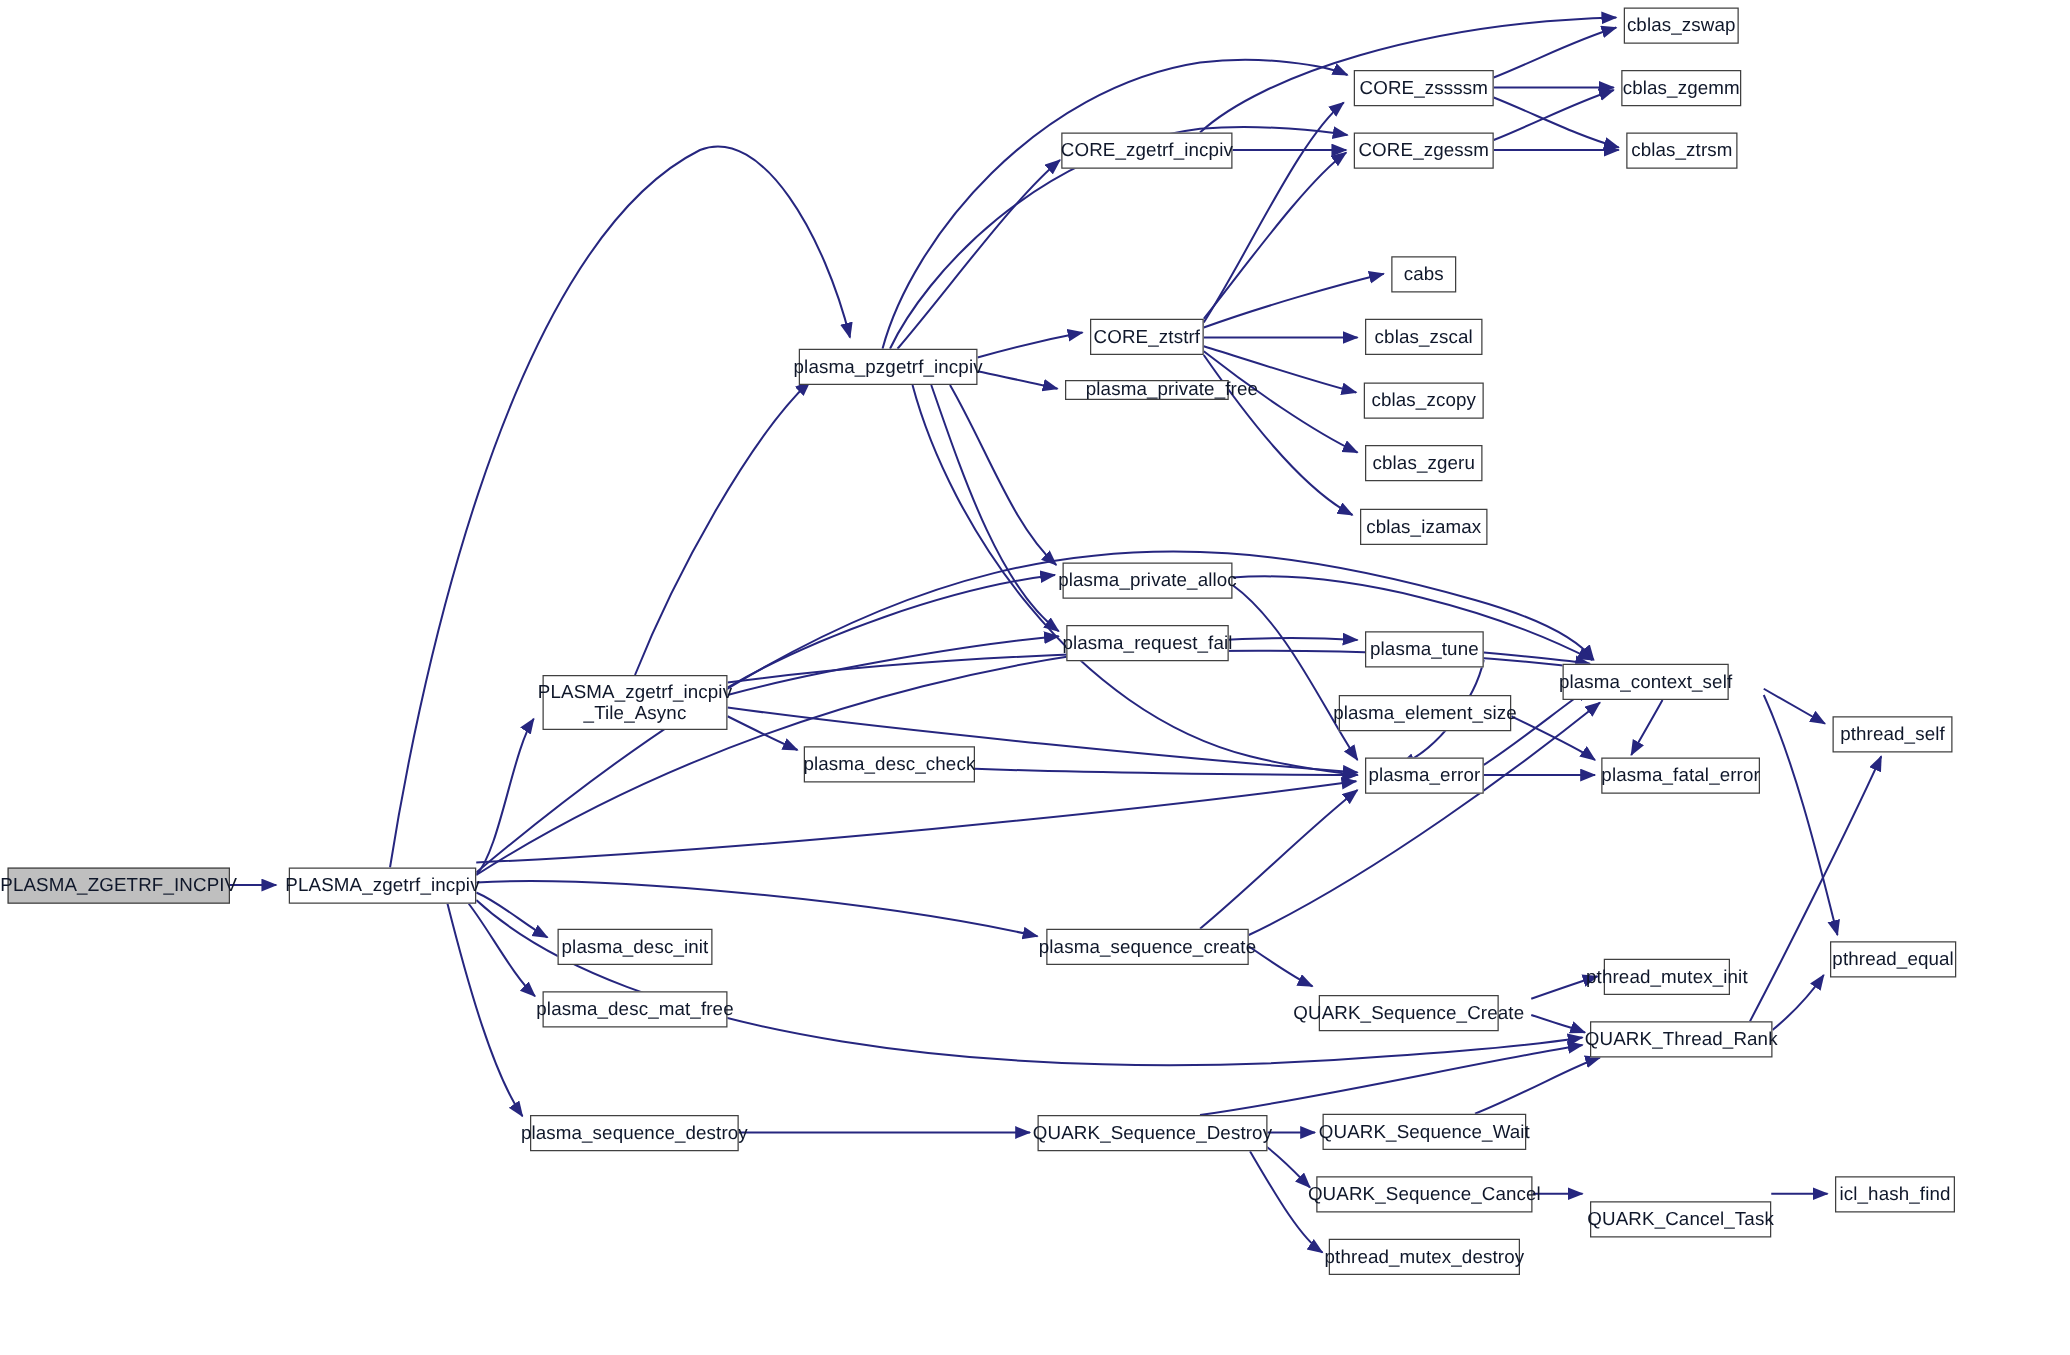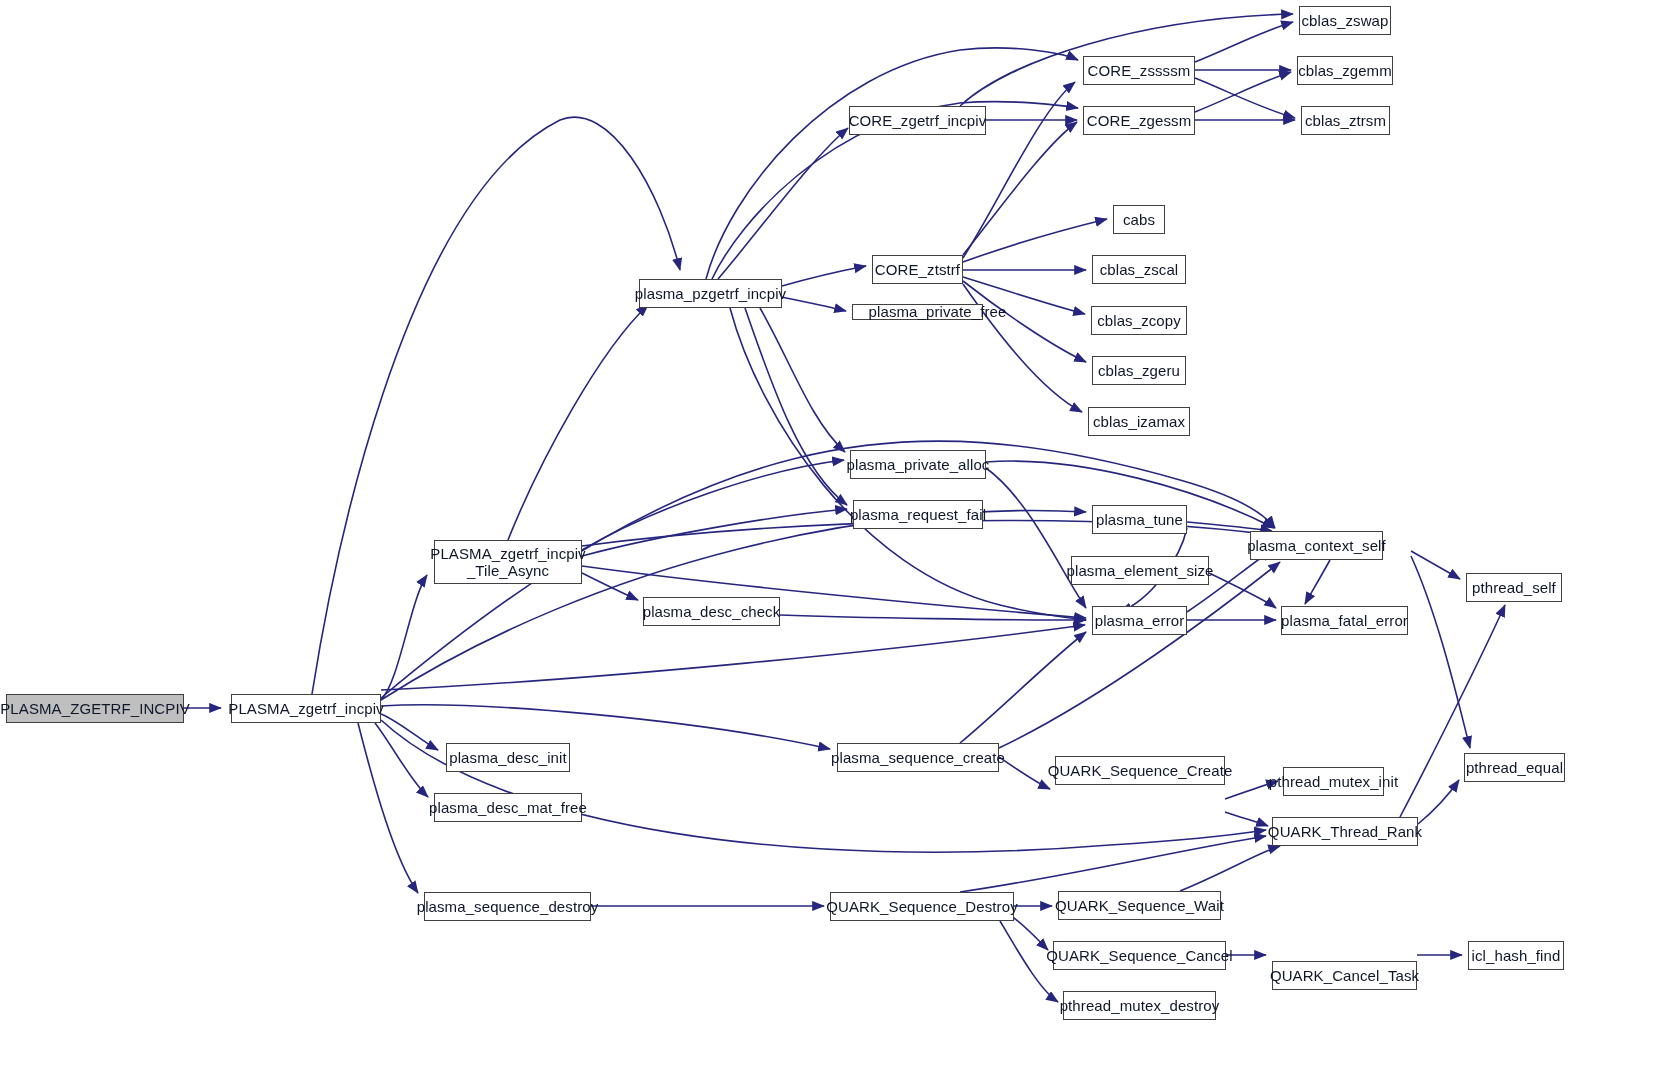--- a/index.html
+++ b/index.html
@@ -153,7 +153,7 @@
       <div class="node" style="left: 434px; top: 793px; width: 148px; height: 29px;">plasma_desc_mat_free</div>
       <div class="node" style="left: 837px; top: 743px; width: 162px; height: 29px;">plasma_sequence_create</div>
       <div class="node" style="left: 424px; top: 892px; width: 167px; height: 29px;">plasma_sequence_destroy</div>
-      <div class="node" style="left: 1055px; top: 756px; width: 170px; height: 29px;">QUARK_Sequence_Create</div>
+      <div class="node" style="left: 1055px; top: 796px; width: 144px; height: 29px;">QUARK_Sequence_Create</div>
       <div class="node" style="left: 830px; top: 892px; width: 184px; height: 29px;">QUARK_Sequence_Destroy</div>
       <div class="node" style="left: 1058px; top: 891px; width: 163px; height: 29px;">QUARK_Sequence_Wait</div>
       <div class="node" style="left: 1053px; top: 941px; width: 173px; height: 29px;">QUARK_Sequence_Cancel</div>

